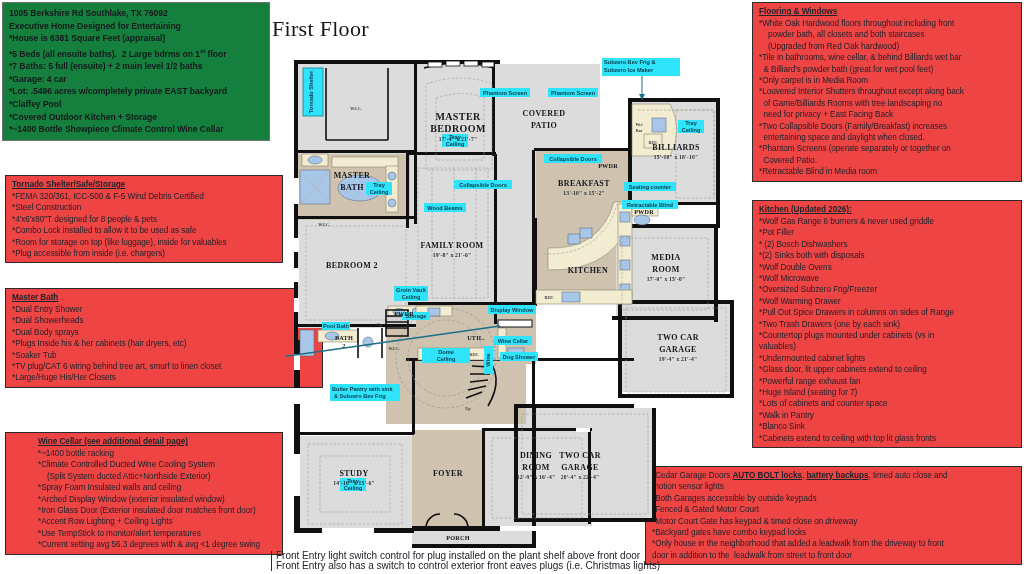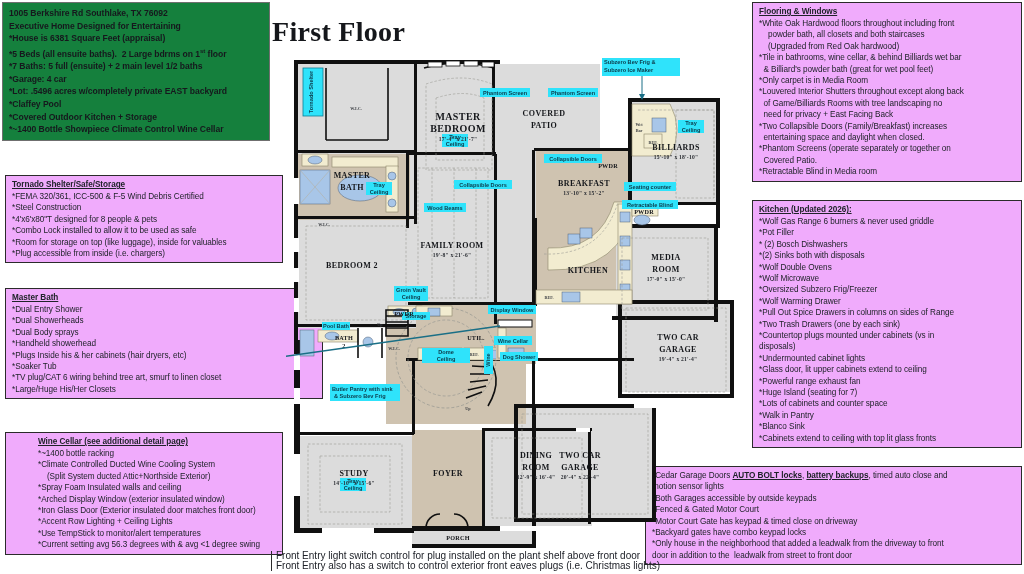--- a/index.html
+++ b/index.html
@@ -17,7 +17,7 @@
     position:absolute;
     box-sizing:border-box;
     border:1px solid #2b2b2b;
-    background:#f0abfc;
+    background:#ef4444;
     padding:3px 5px 3px 6px;
     font-size:8.2px;
     line-height:11.4px;

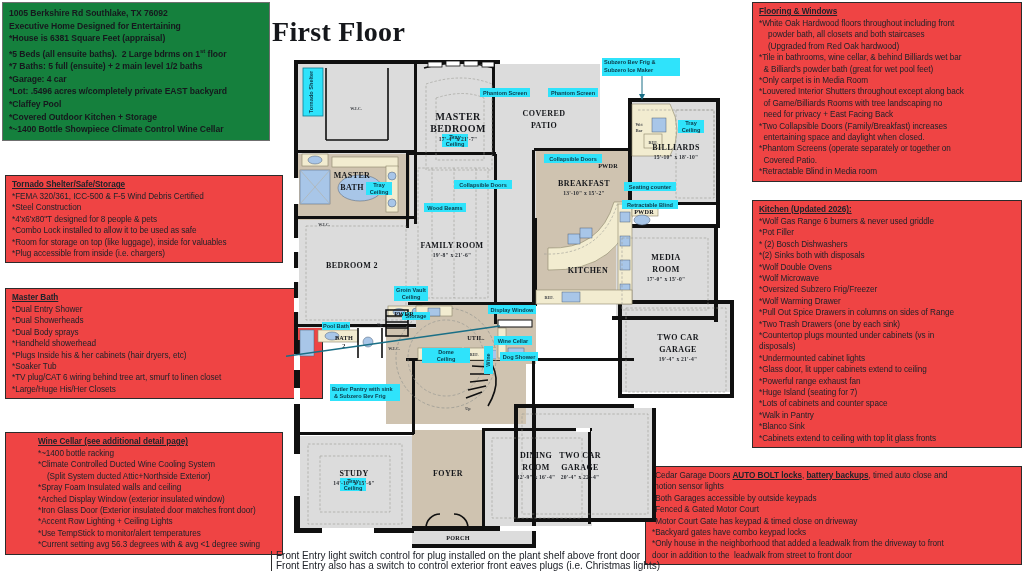--- a/index.html
+++ b/index.html
@@ -65,7 +65,7 @@
   #title{
     position:absolute;left:272px;top:16px;
     font-family:"Liberation Serif", serif;
-    font-weight:bold;font-size:28px;color:#15171b;
+    font-weight:normal;font-size:22px;color:#15171b;
     letter-spacing:0.3px;
   }
 

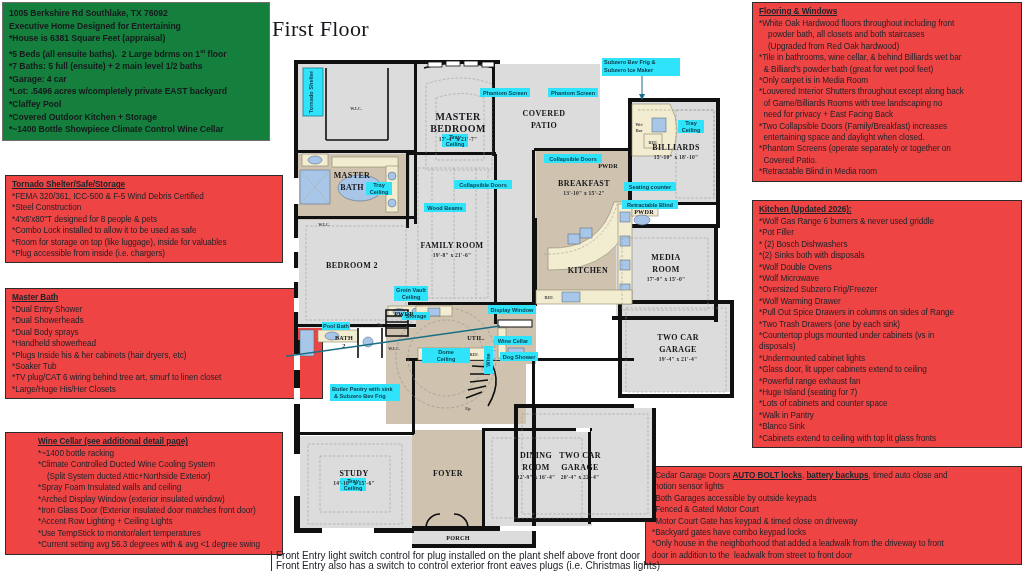--- a/index.html
+++ b/index.html
@@ -132,7 +132,6 @@
     <span class="ln">*Dual Entry Shower</span>
     <span class="ln">*Dual Showerheads</span>
     <span class="ln">*Dual Body sprays</span>
-    <span class="ln">*Handheld showerhead</span>
     <span class="ln">*Plugs Inside his &amp; her cabinets (hair dryers, etc)</span>
     <span class="ln">*Soaker Tub</span>
     <span class="ln">*TV plug/CAT 6 wiring behind tree art, smurf to linen closet</span>

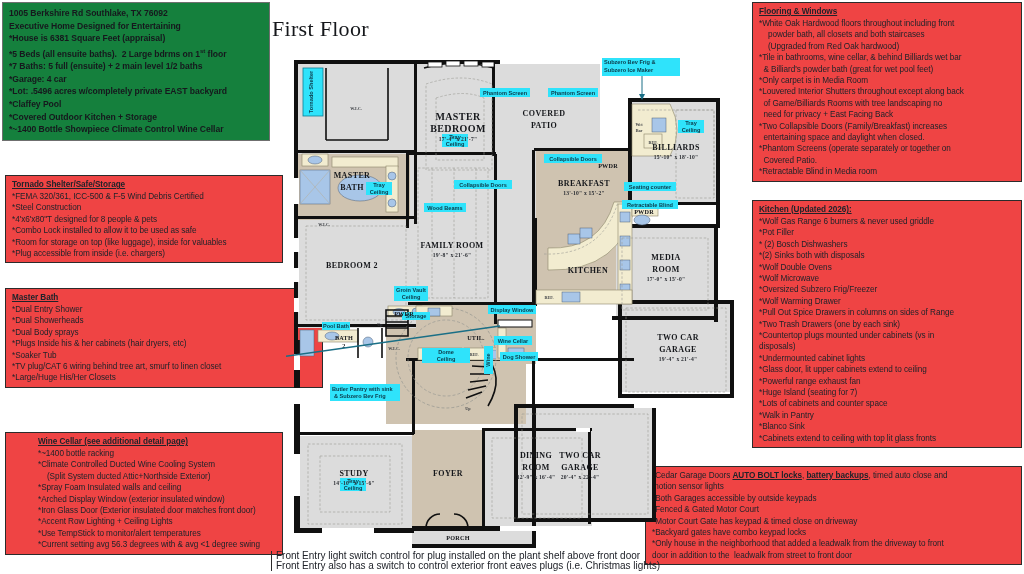--- a/index.html
+++ b/index.html
@@ -182,7 +182,7 @@
     <span class="ln">*Pull Out Spice Drawers in columns on sides of Range</span>
     <span class="ln">*Two Trash Drawers (one by each sink)</span>
     <span class="ln">*Countertop plugs mounted under cabinets (vs in</span>
-    <span class="ln">disposals)</span>
+    <span class="ln">valuables)</span>
     <span class="ln">*Undermounted cabinet lights</span>
     <span class="ln">*Glass door, lit upper cabinets extend to ceiling</span>
     <span class="ln">*Powerful range exhaust fan</span>

